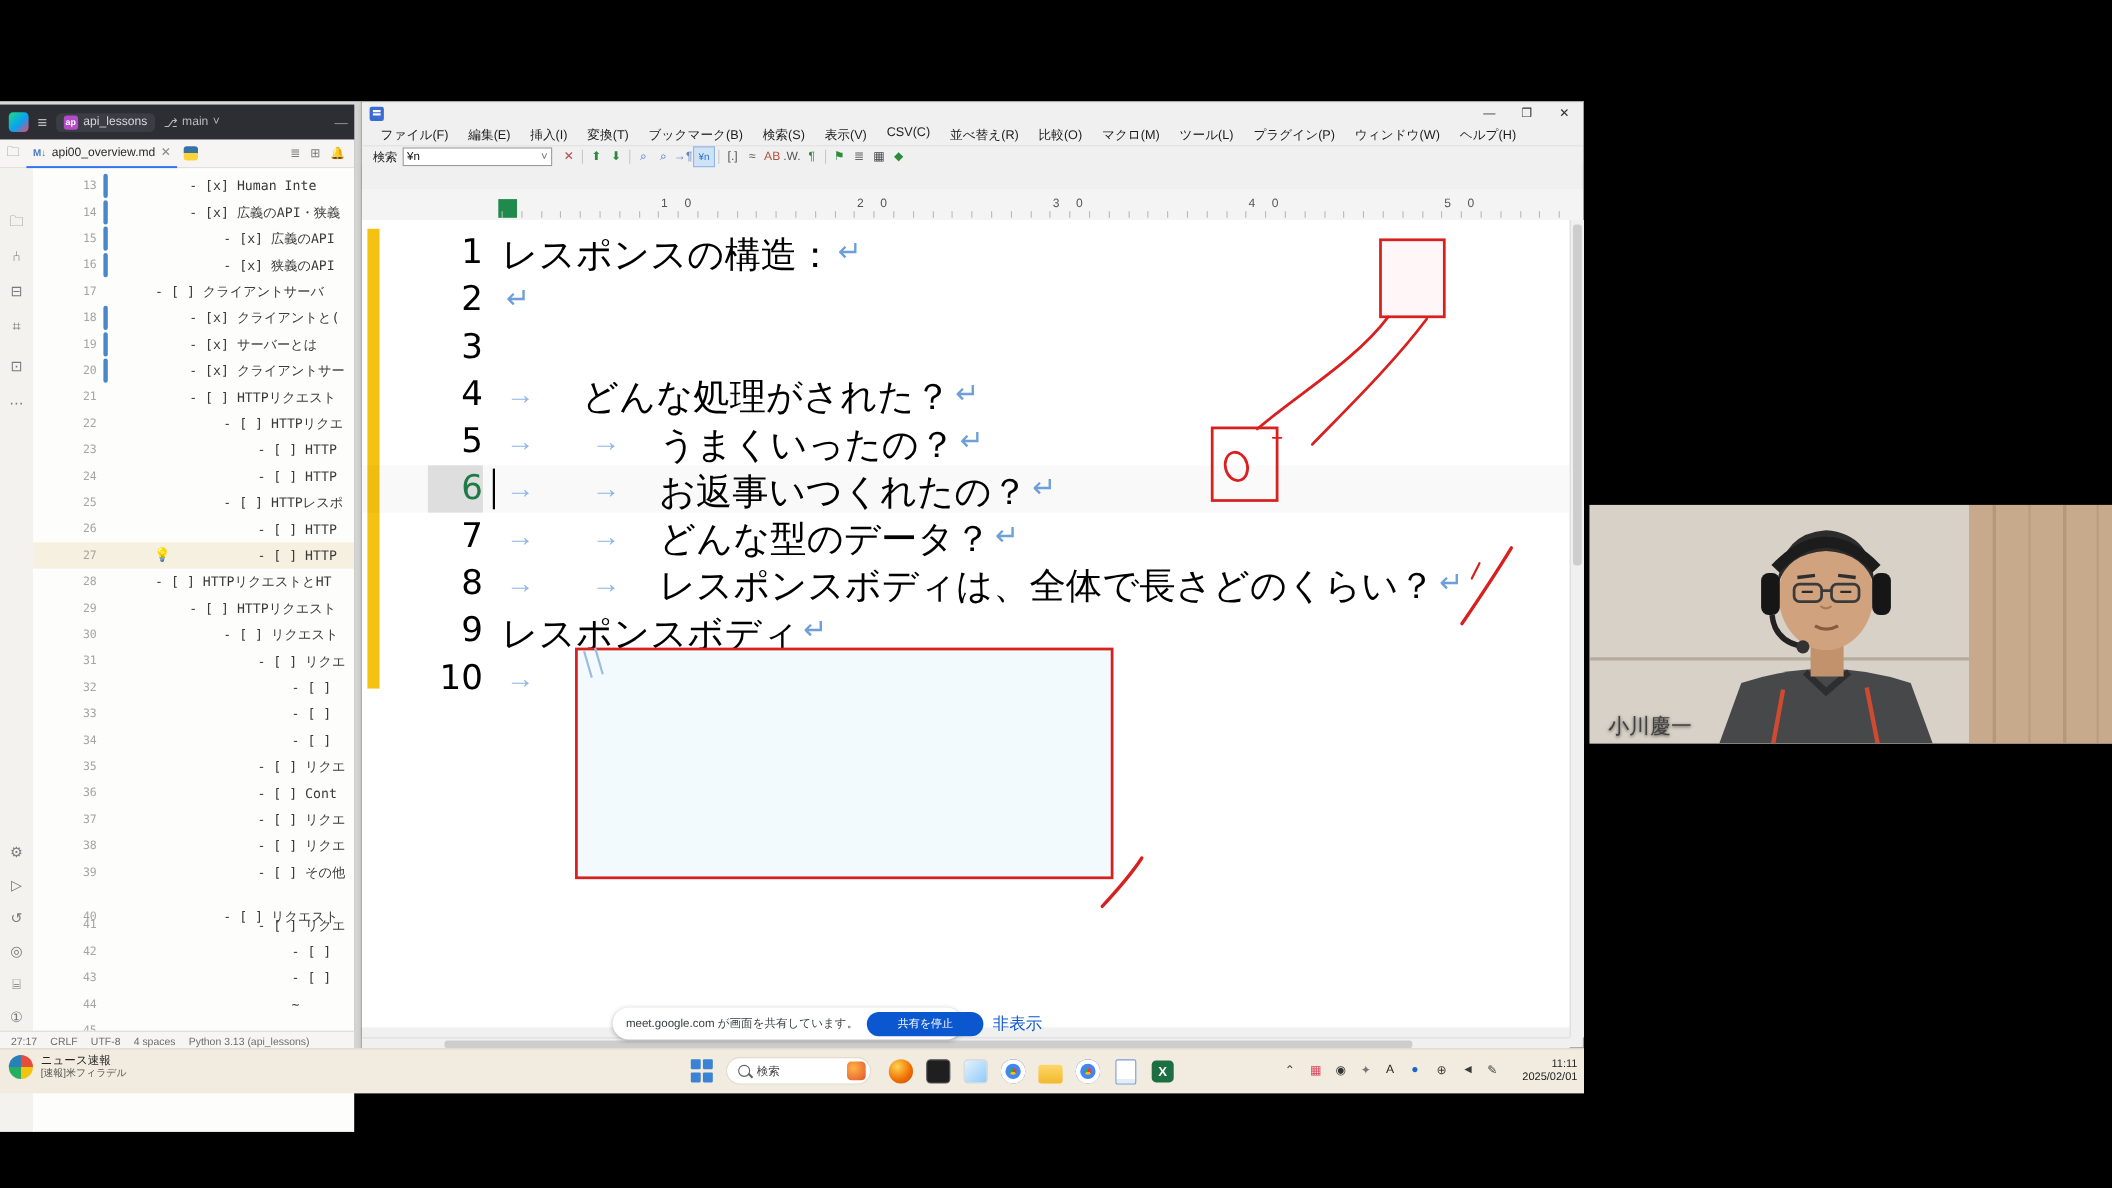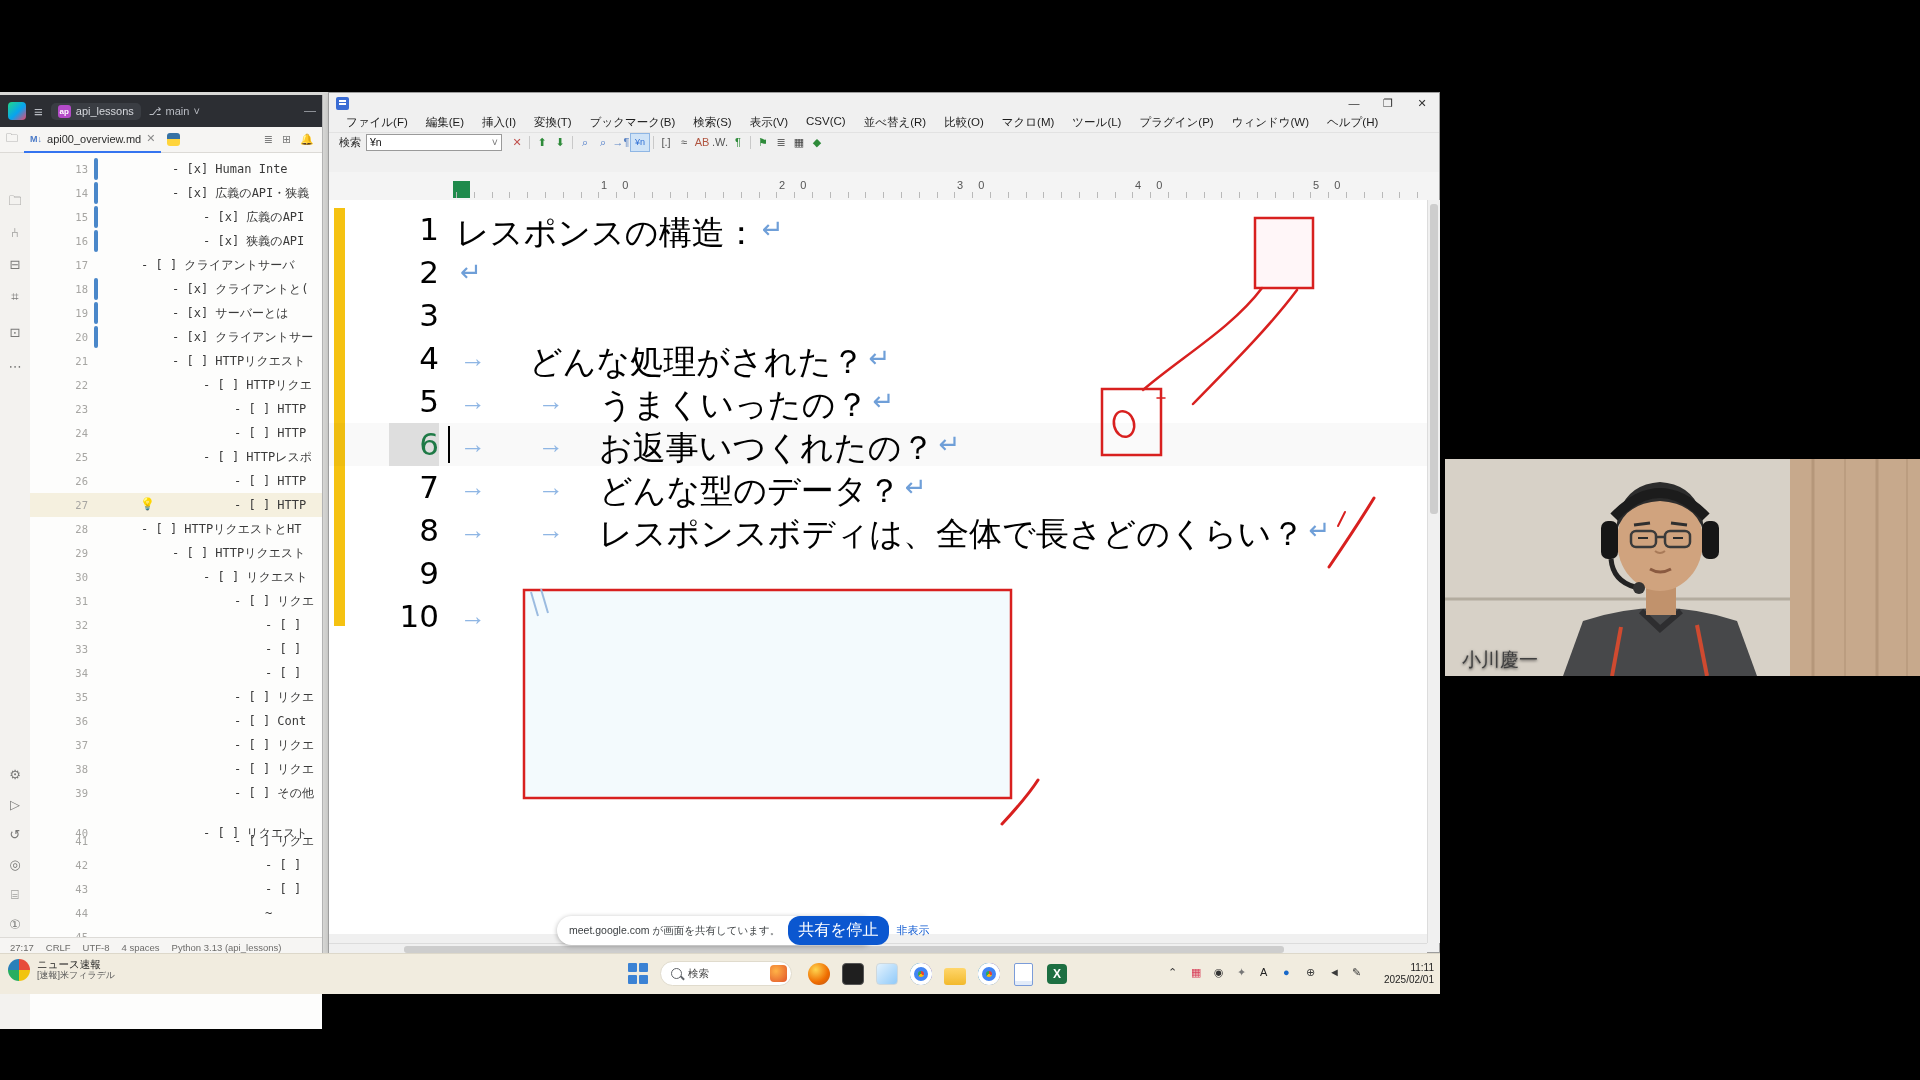--- a/index.html
+++ b/index.html
@@ -464,6 +464,7 @@
           </div>
           <div class="doc-row" style="top: 352px;">
             <span class="ln">9</span>
+            <span class="doc-text" style="left: 127px;">レスポンスボディ<span class="retmark">↵</span></span>
           </div>
           <div class="doc-row" style="top: 395px;">
             <span class="ln">10</span>

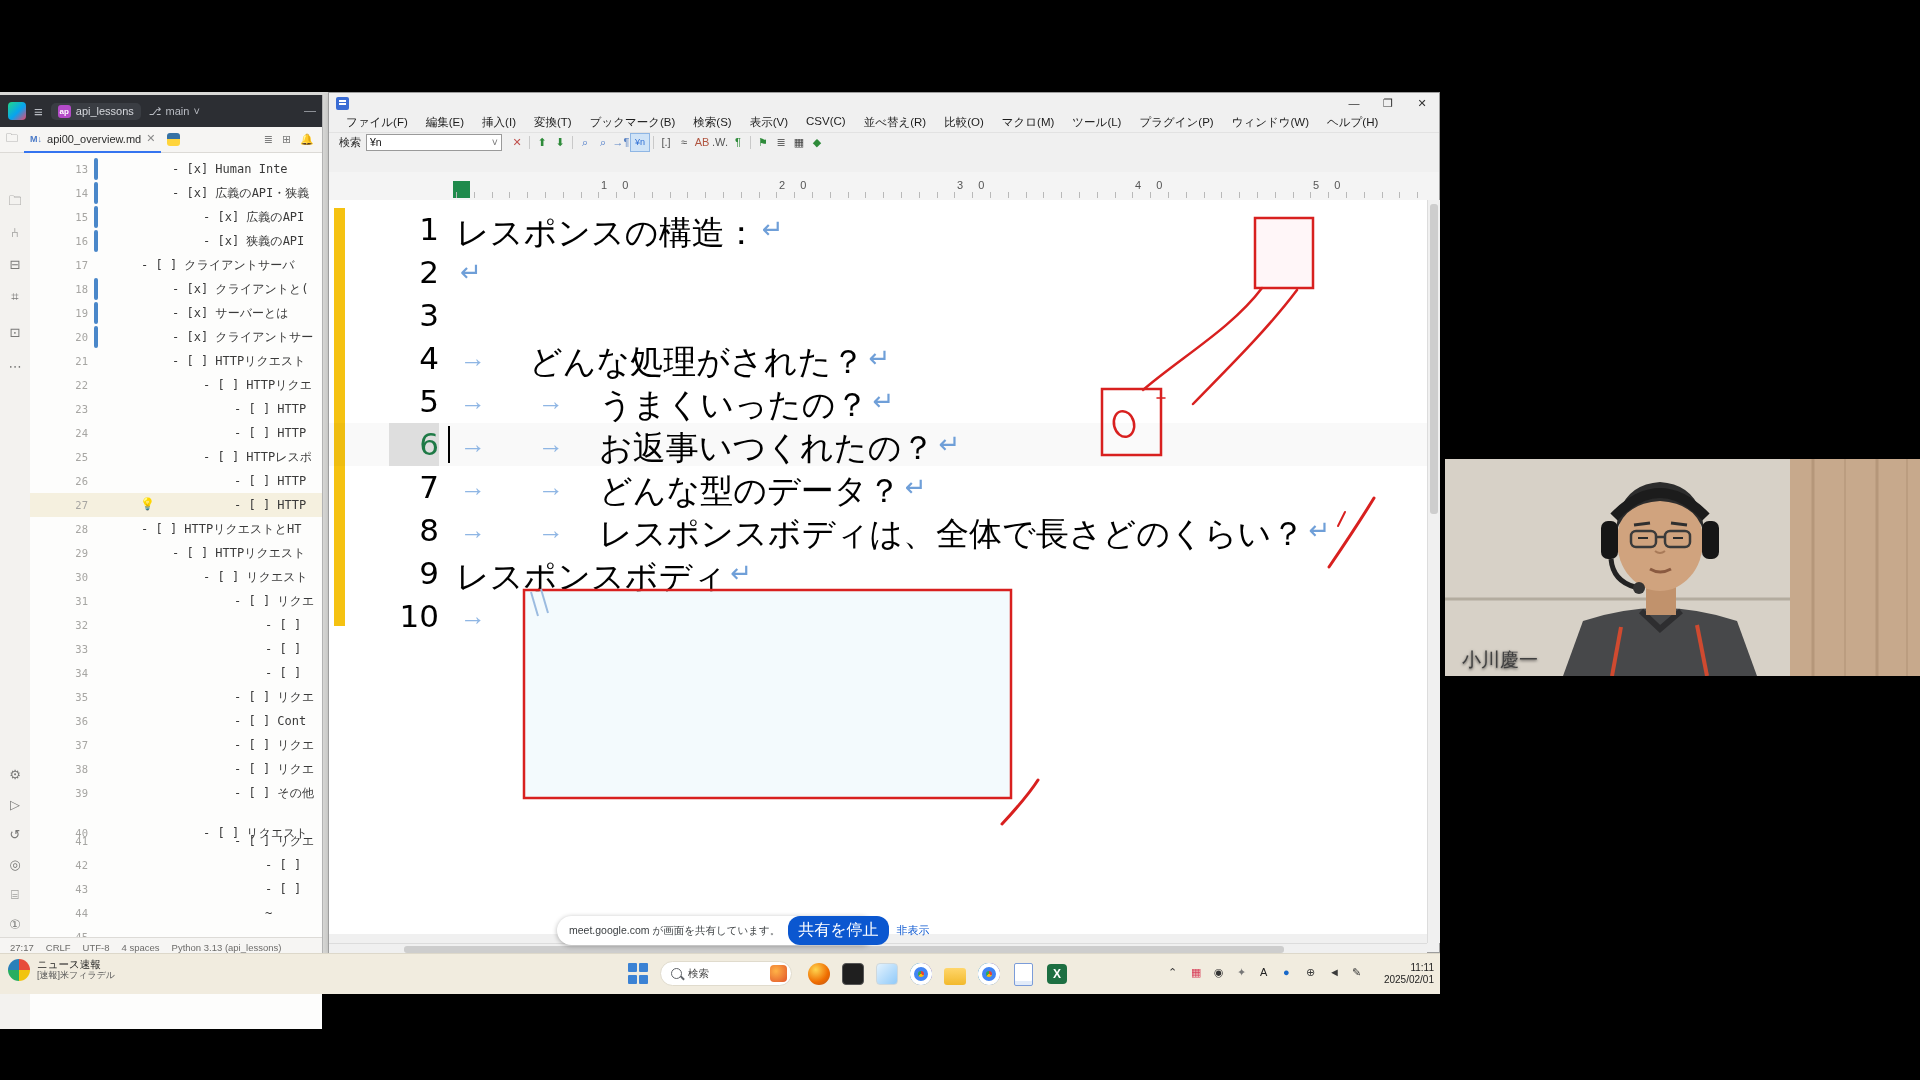--- a/index.html
+++ b/index.html
@@ -74,7 +74,7 @@
   
   #meet-pill{left:557px;top:824px;width:318px;height:29px;background:#fff;border-radius:15px;box-shadow:0 1px 5px rgba(0,0,0,.3);display:flex;align-items:center;gap:8px;padding:0 6px 0 12px;box-sizing:border-box;z-index:30;}
   #meet-msg{font-size:10.5px;color:#3c4043;white-space:nowrap;}
-  #meet-stop{background:#0b57d0;color:#fff;font-size:16px;border-radius:12px;padding:4px 10px;white-space:nowrap;}
+  #meet-stop{background:#0b57d0;color:#fff;font-size:10px;border-radius:12px;padding:4px 28px;white-space:nowrap;}
   #meet-hide{color:#0b57d0;font-size:11px;white-space:nowrap;}
   
   #taskbar{left:0;top:861px;width:1440px;height:40px;background:#f1ecdf;border-top:1px solid #ddd8ca;}

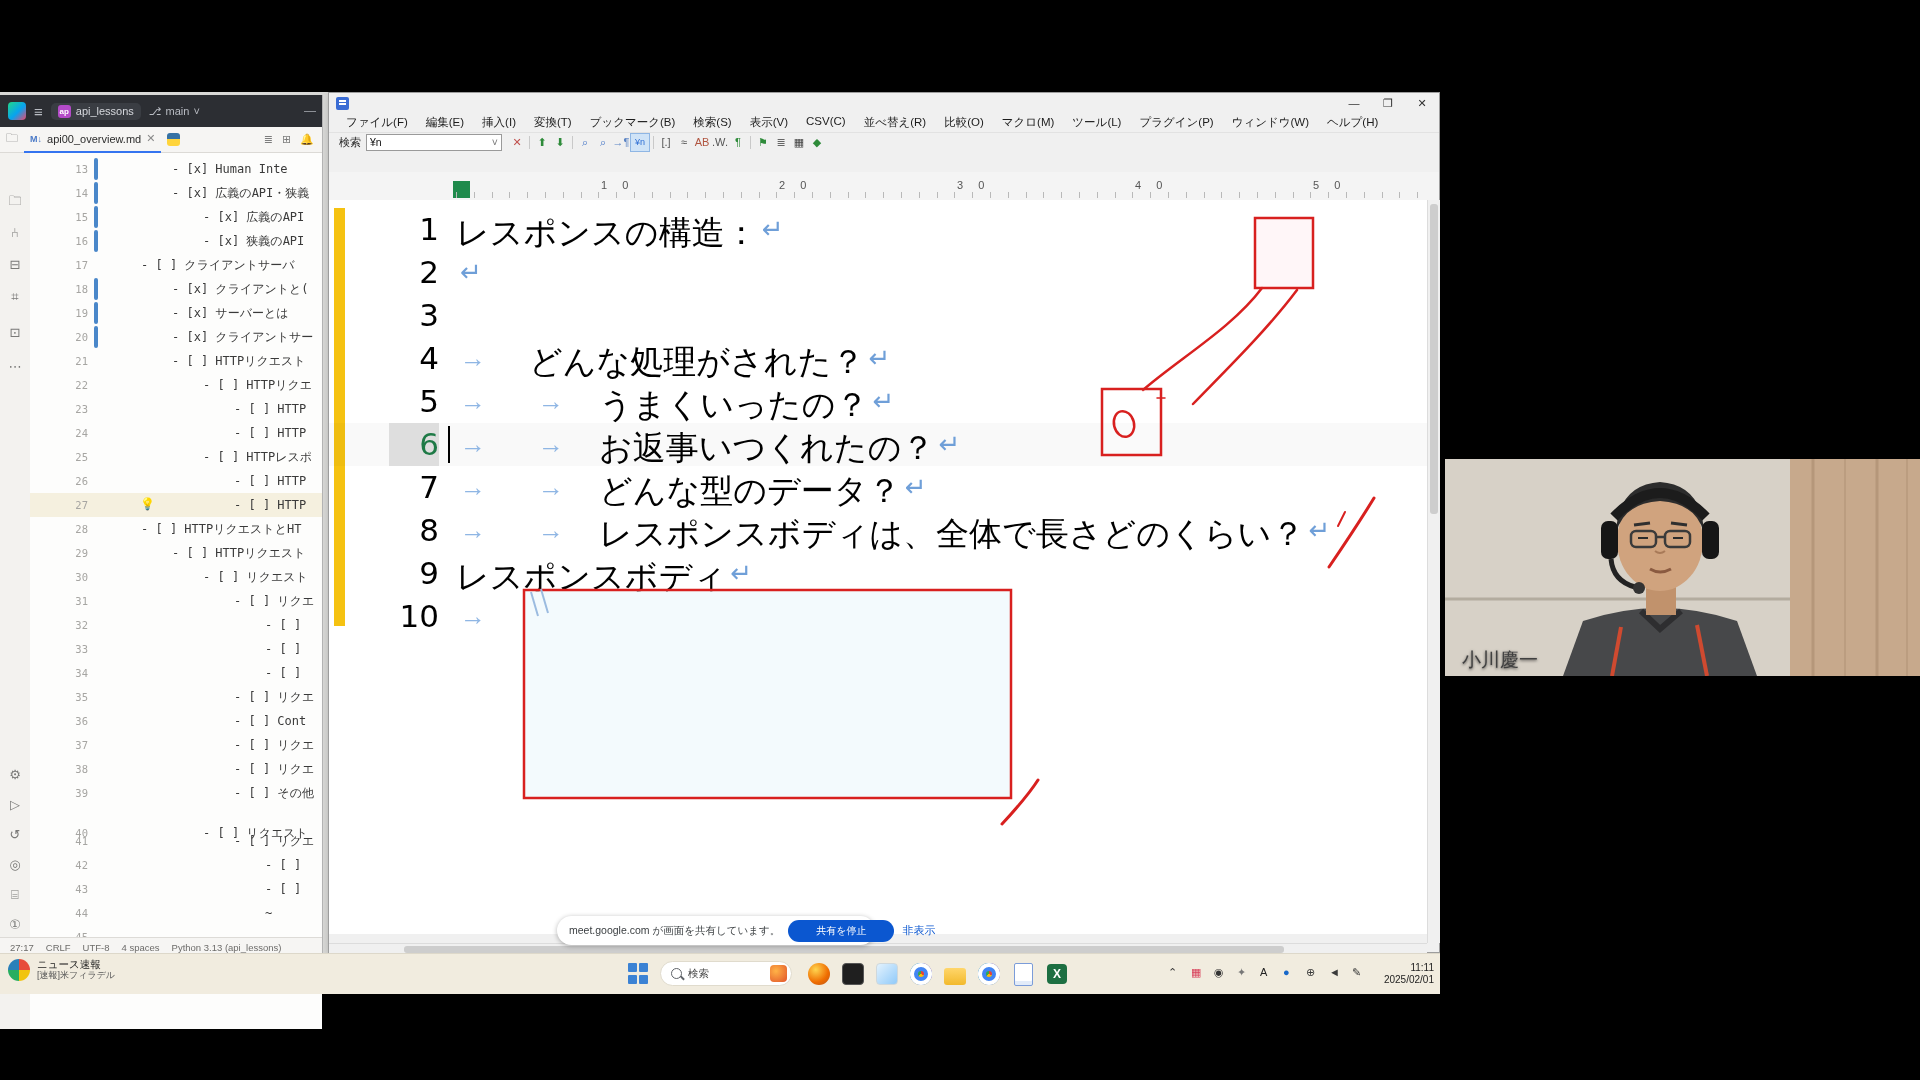--- a/index.html
+++ b/index.html
@@ -75,7 +75,7 @@
   #meet-pill{left:557px;top:824px;width:318px;height:29px;background:#fff;border-radius:15px;box-shadow:0 1px 5px rgba(0,0,0,.3);display:flex;align-items:center;gap:8px;padding:0 6px 0 12px;box-sizing:border-box;z-index:30;}
   #meet-msg{font-size:10.5px;color:#3c4043;white-space:nowrap;}
   #meet-stop{background:#0b57d0;color:#fff;font-size:10px;border-radius:12px;padding:4px 28px;white-space:nowrap;}
-  #meet-hide{color:#0b57d0;font-size:11px;white-space:nowrap;}
+  #meet-hide{color:#0b57d0;font-size:15px;white-space:nowrap;}
   
   #taskbar{left:0;top:861px;width:1440px;height:40px;background:#f1ecdf;border-top:1px solid #ddd8ca;}
   #widgets{left:8px;top:4px;display:flex;align-items:center;gap:7px;}

